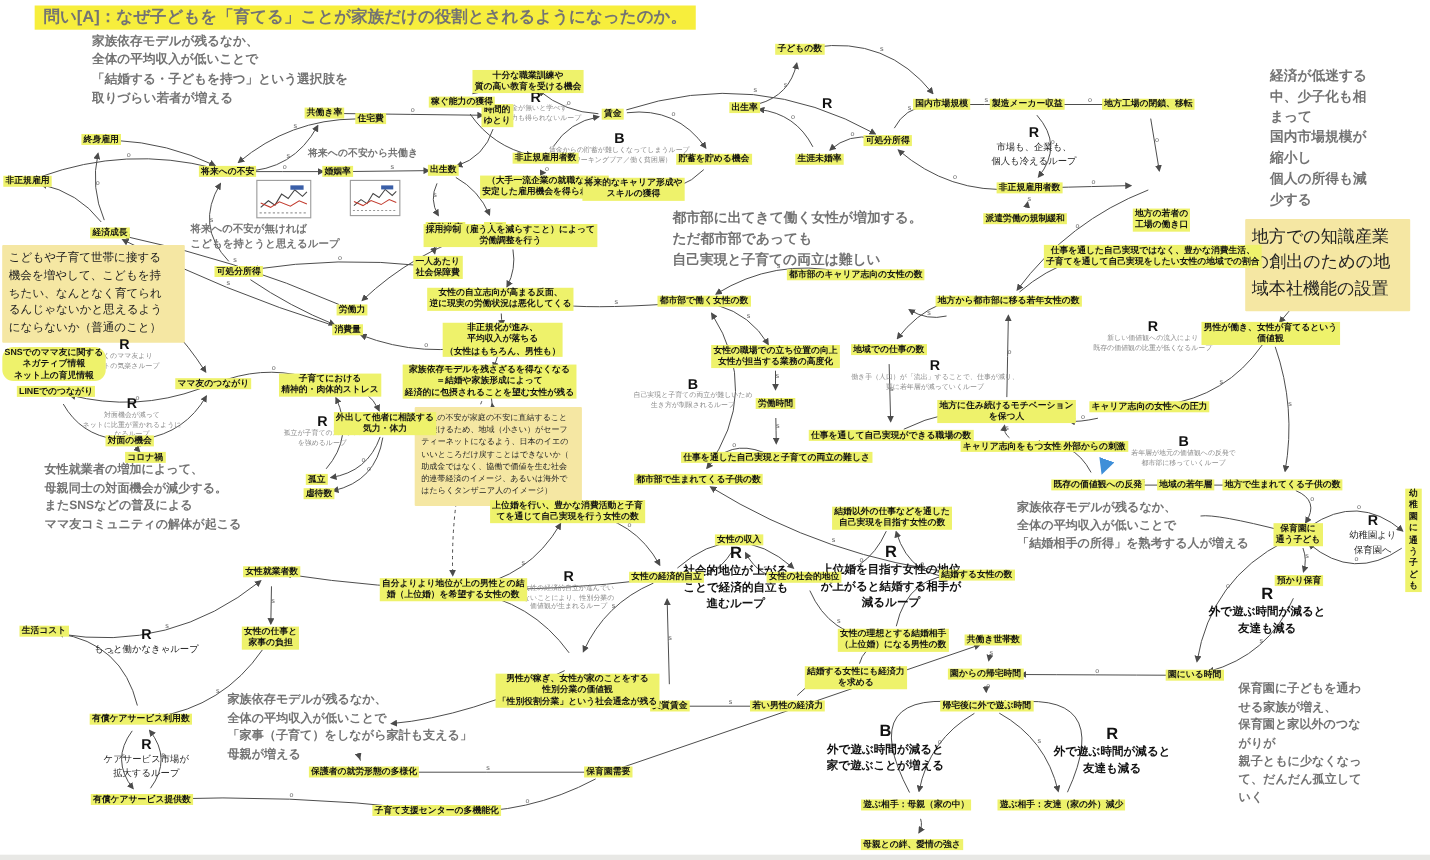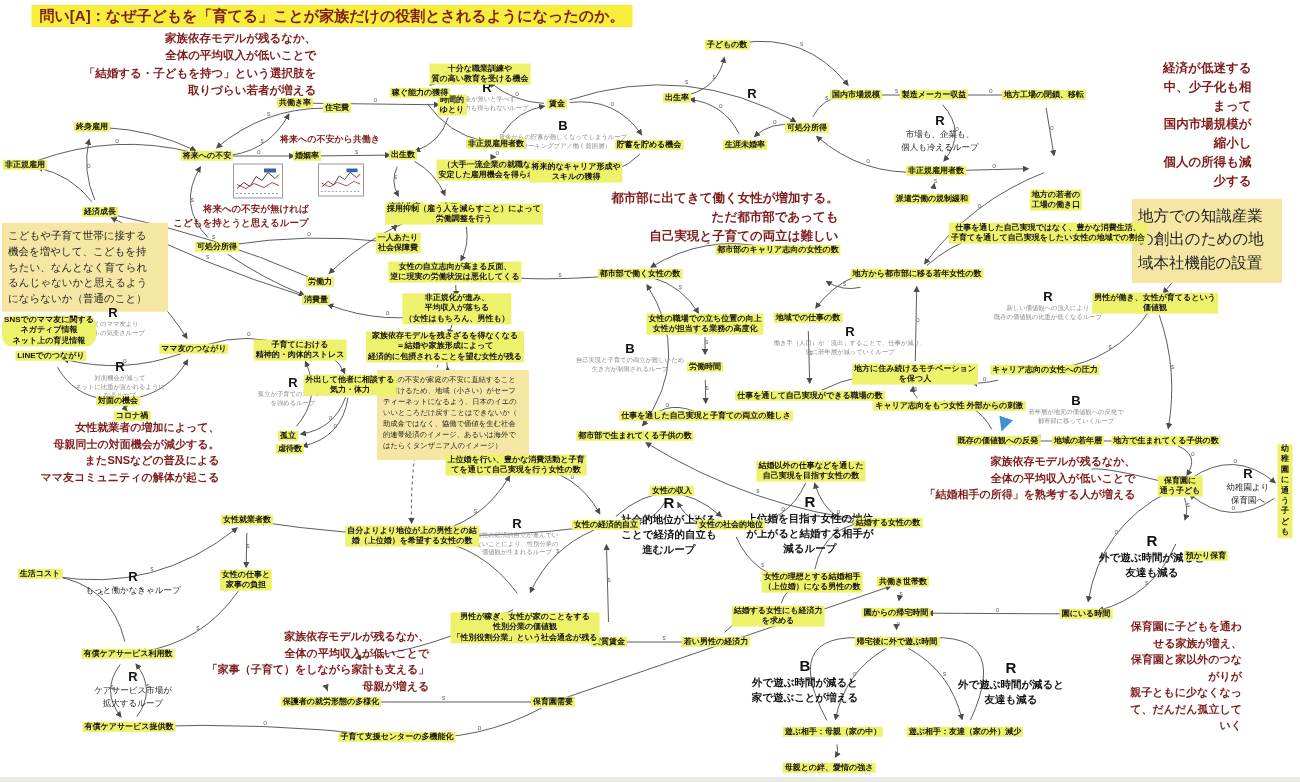--- a/index.html
+++ b/index.html
@@ -16,8 +16,8 @@
   .loop.plain .cap{font-size:8.5px;color:#222;line-height:1.45;}
   .loop.boldcap .letter{font-size:15px;}
   .loop.boldcap .cap{font-size:10.5px;font-weight:bold;color:#111;line-height:1.45;}
-  .ann{position:absolute;transform:translate(-50%,-50%);color:#7f1d1d;font-weight:bold;
-    white-space:pre-line;text-align:right;line-height:1.5;z-index:3;}
+  .ann{position:absolute;transform:translate(-50%,-50%);color:#737373;font-weight:bold;
+    white-space:pre-line;text-align:left;line-height:1.5;z-index:3;}
   .ann.hl{background:#f7ee3c;padding:2px 8px;white-space:nowrap;line-height:1.2;}
   .note{position:absolute;transform:translate(-50%,-50%);background:#f5e7a3;color:#222;
     text-align:left;white-space:pre-line;z-index:2;padding:5px 6px;box-sizing:border-box;

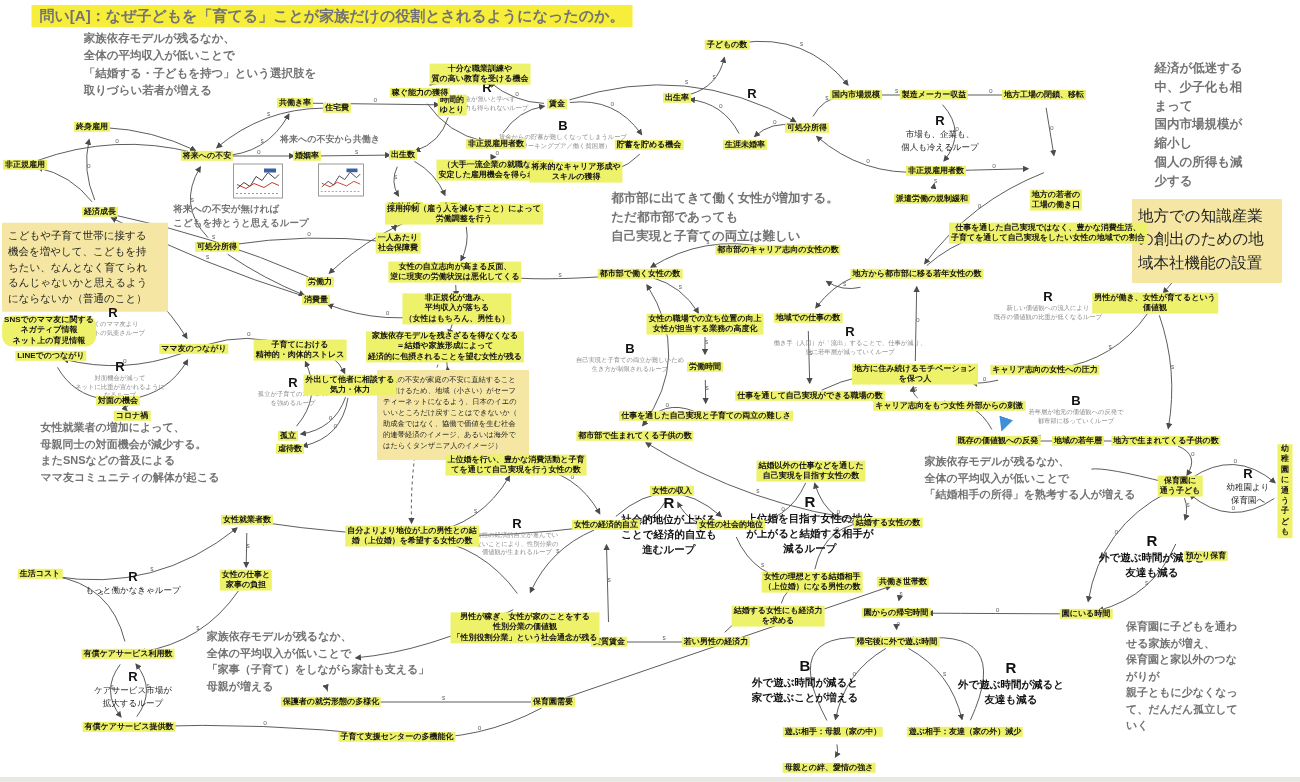--- a/index.html
+++ b/index.html
@@ -426,7 +426,7 @@
 通う子ども</div>
       <div class="node" style="left: 1285px; top: 491px;">幼稚園に
 通う子ども</div>
-      <div class="node" style="left: 1181px; top: 556px; margin-left: 25px;">預かり保育</div>
+      <div class="node" style="left: 1181px; top: 528px;">預かり保育</div>
       <div class="node" style="left: 1086px; top: 614px;">園にいる時間</div>
       <div class="loop small" style="left: 487px; top: 97px;">
         <span class="letter">R</span>

